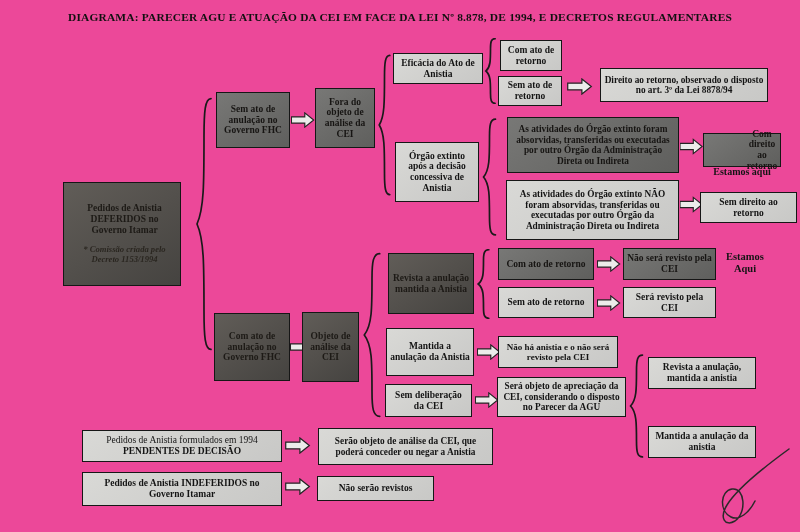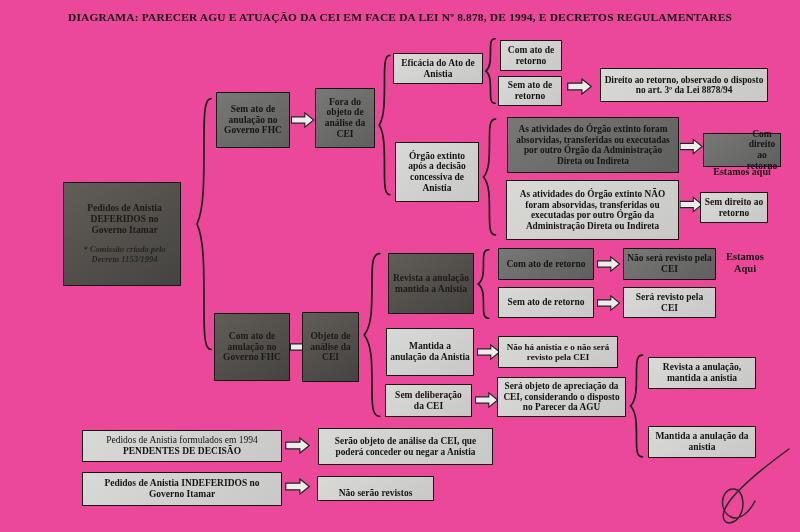--- a/index.html
+++ b/index.html
@@ -117,7 +117,7 @@
     <polygon points="0,5.5 15,5.5 15,1 25,9 15,17 15,12.5 0,12.5"></polygon>
   </svg>
 
-  <div class="box light" style="left:700px;top:192px;width:68px;height:31px;">
+  <div class="box light" style="left:700px;top:192px;width:97px;height:31px;">
     <div>Sem direito ao retorno</div>
   </div>
 

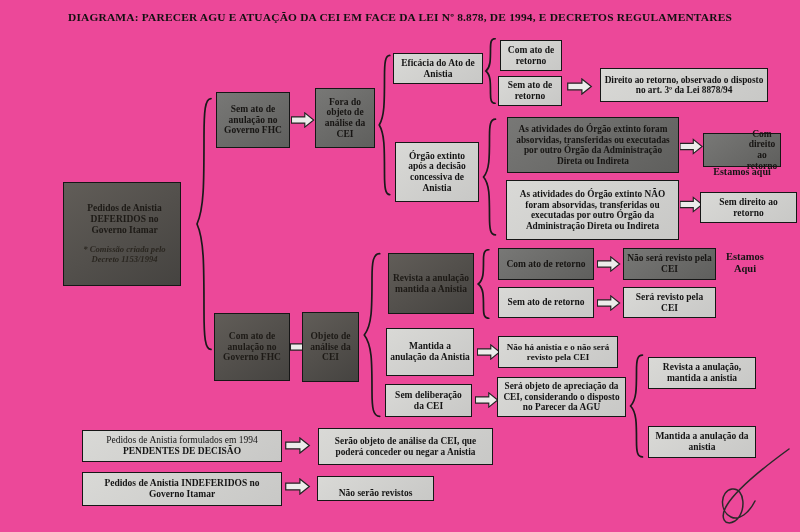--- a/index.html
+++ b/index.html
@@ -228,7 +228,7 @@
     <polygon points="0,5.5 15,5.5 15,1 25,9 15,17 15,12.5 0,12.5"></polygon>
   </svg>
 
-  <div class="box light" style="left:317px;top:476px;width:117px;height:25px;justify-content:flex-end;">
+  <div class="box light" style="left:317px;top:476px;width:117px;height:25px;">
     <div>Não serão revistos</div>
   </div>
 

